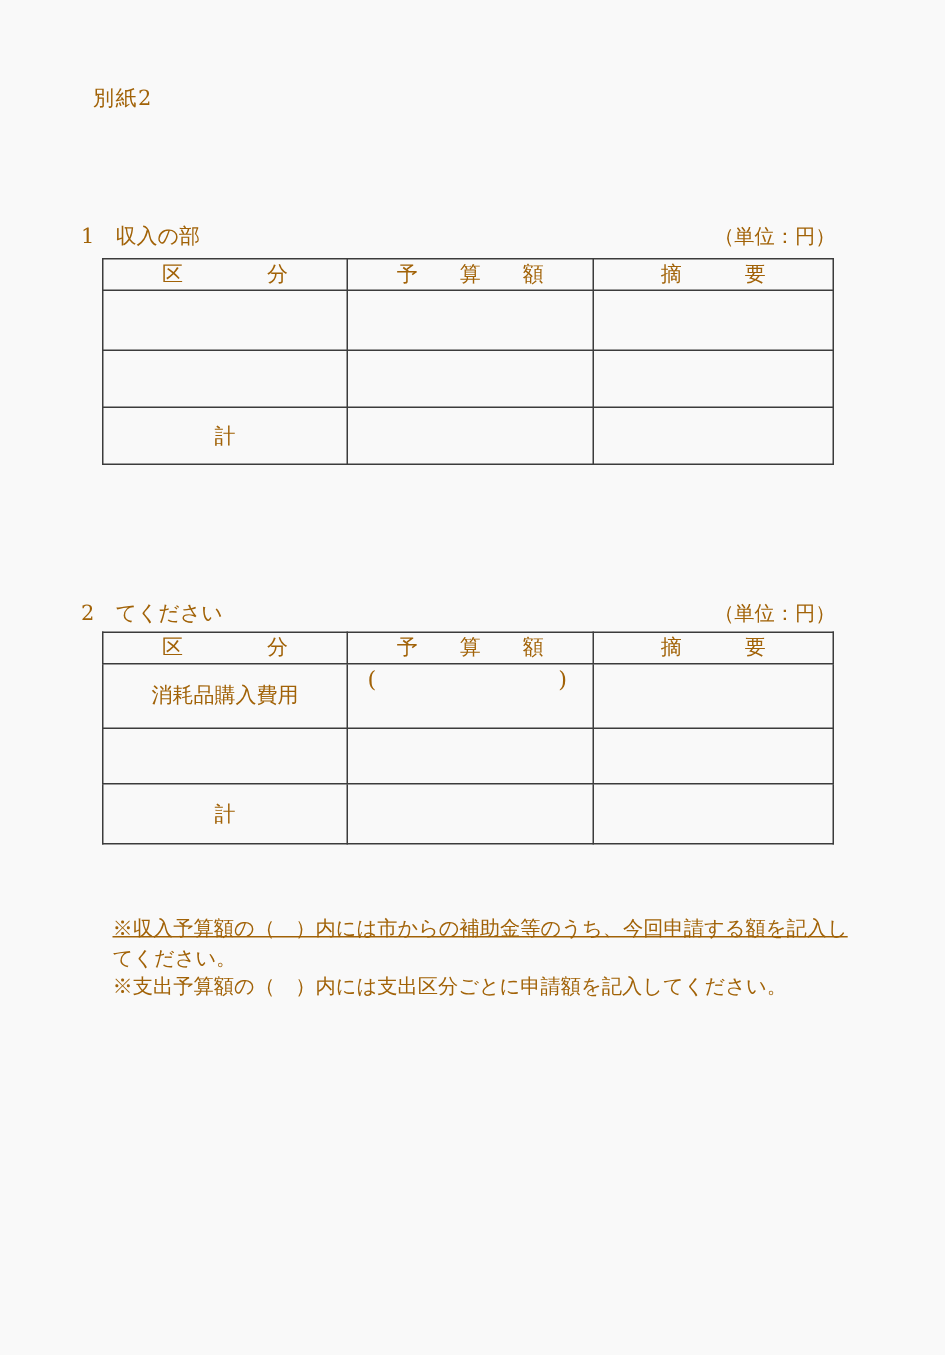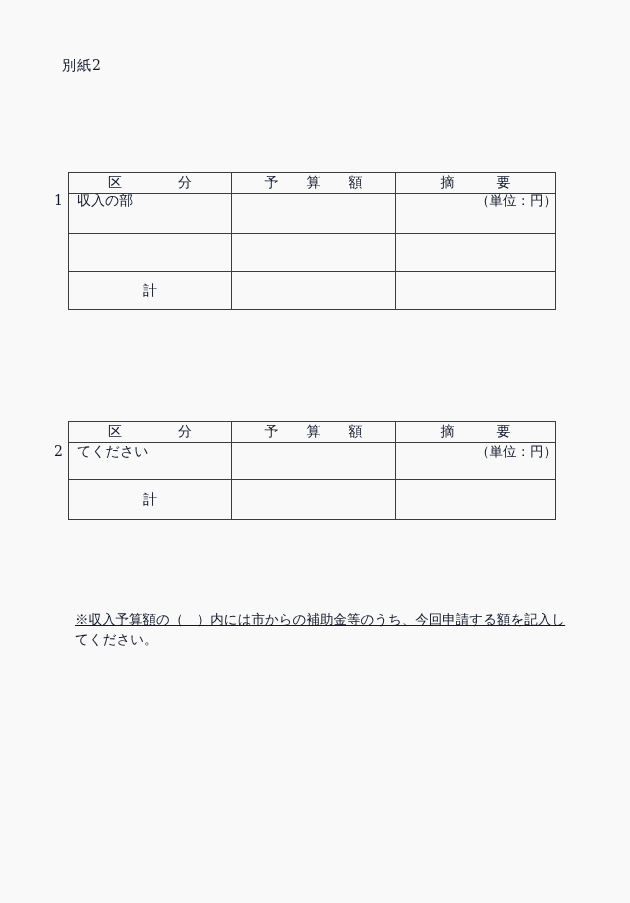--- a/index.html
+++ b/index.html
@@ -8,7 +8,7 @@
     width: 630px;
     height: 903px;
     background: #f9f9f9;
-    color: #0f172a;
+    color: #a16207;
     font-family: "DejaVu Serif", "Liberation Serif", serif;
     overflow: hidden;
   }

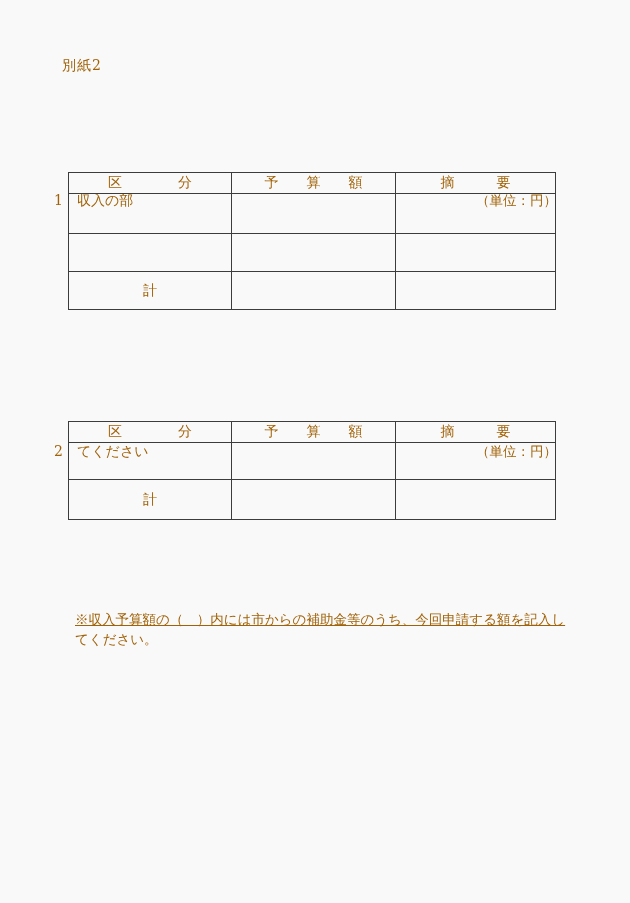--- a/index.html
+++ b/index.html
@@ -45,7 +45,7 @@
   .section-heading.sec1 { top: 149px; }
   .section-heading.sec2 { top: 400px; }
   .section-no { display: inline-block; }
-  .section-title { display: inline-block; margin-left: 14px; margin-top: 42px; }
+  .section-title { display: inline-block; margin-left: 14px; }
   .unit-note { margin-left: auto; font-size: 13.5px; }
 
   table.budget-table {

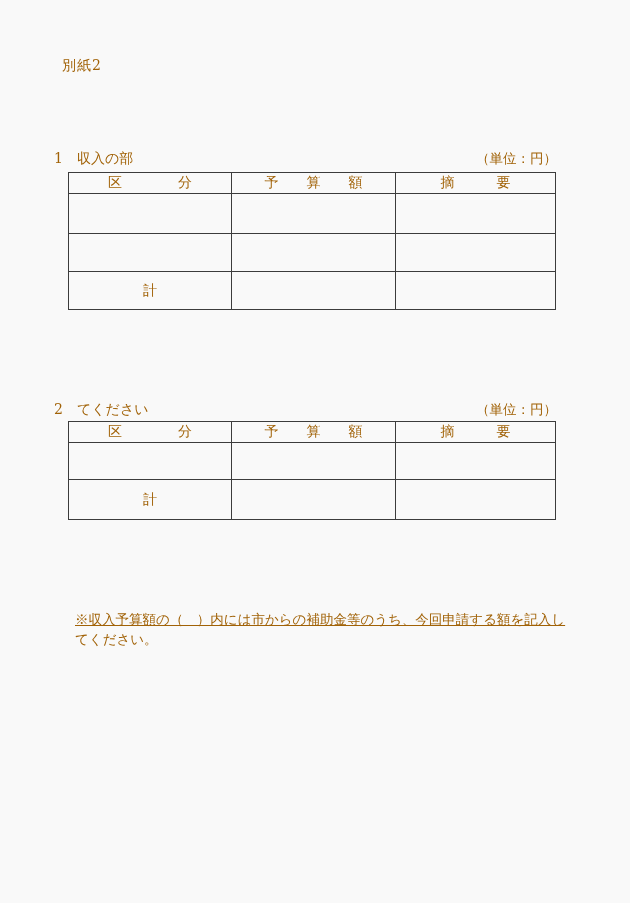--- a/index.html
+++ b/index.html
@@ -171,6 +171,16 @@
       </tr>
     </thead>
     <tbody>
+      <tr class="r2">
+        <td class="cell-category">消耗品購入費用</td>
+        <td class="cell-budget">
+          <div class="paren-wrap">
+            <span>(</span>
+            <span>)</span>
+          </div>
+        </td>
+        <td class="cell-remarks"></td>
+      </tr>
       <tr class="r3">
         <td class="cell-category"></td>
         <td class="cell-budget"></td>

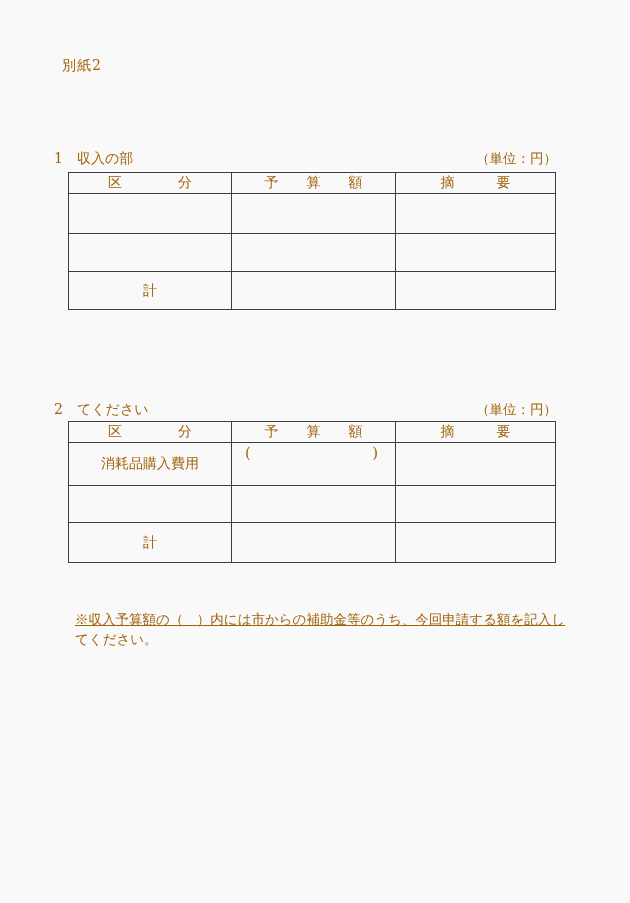--- a/index.html
+++ b/index.html
@@ -196,6 +196,7 @@
 
   <div class="footnote fn1">※収入予算額の（　）内には市からの補助金等のうち、今回申請する額を記入し</div>
   <div class="footnote fn1b">てください。</div>
+  <div class="footnote fn2">※支出予算額の（　）内には支出区分ごとに申請額を記入してください。</div>
 
 </div>
 

